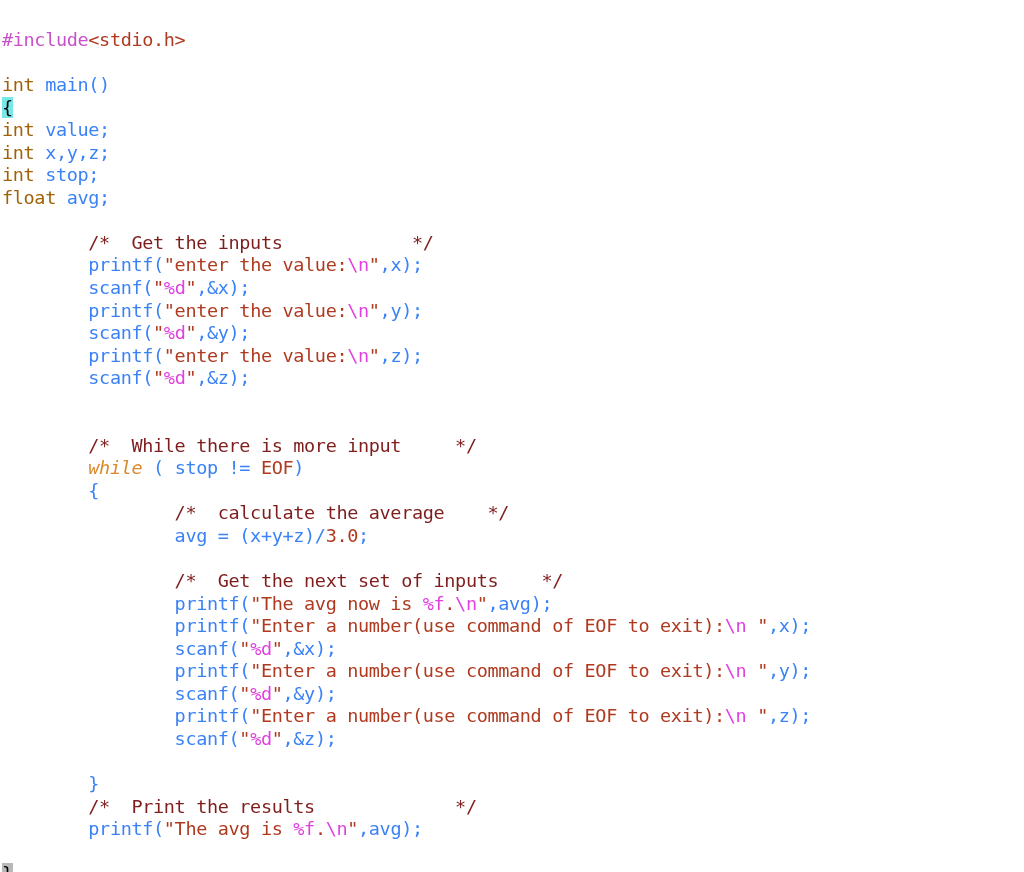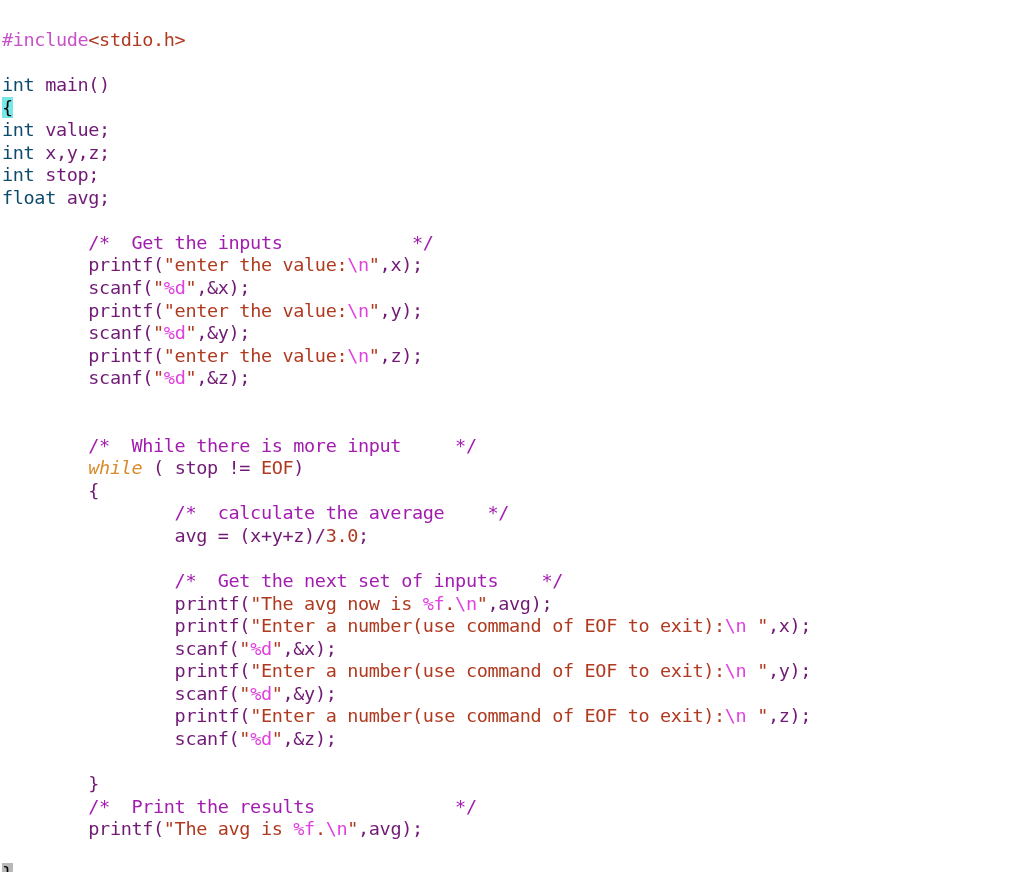--- a/index.html
+++ b/index.html
@@ -38,7 +38,7 @@
   
   .pp        { color: #c850c8; }  
   .hdr       { color: #b03a20; }  
-  .type      { color: #0c4a6e; }  
+  .type      { color: #a16207; }  
   .kw        { color: #d98a2b; font-style: italic; }  
   .com       { color: #a21caf; text-align: right; }  
   .str       { color: #b03a20; }  

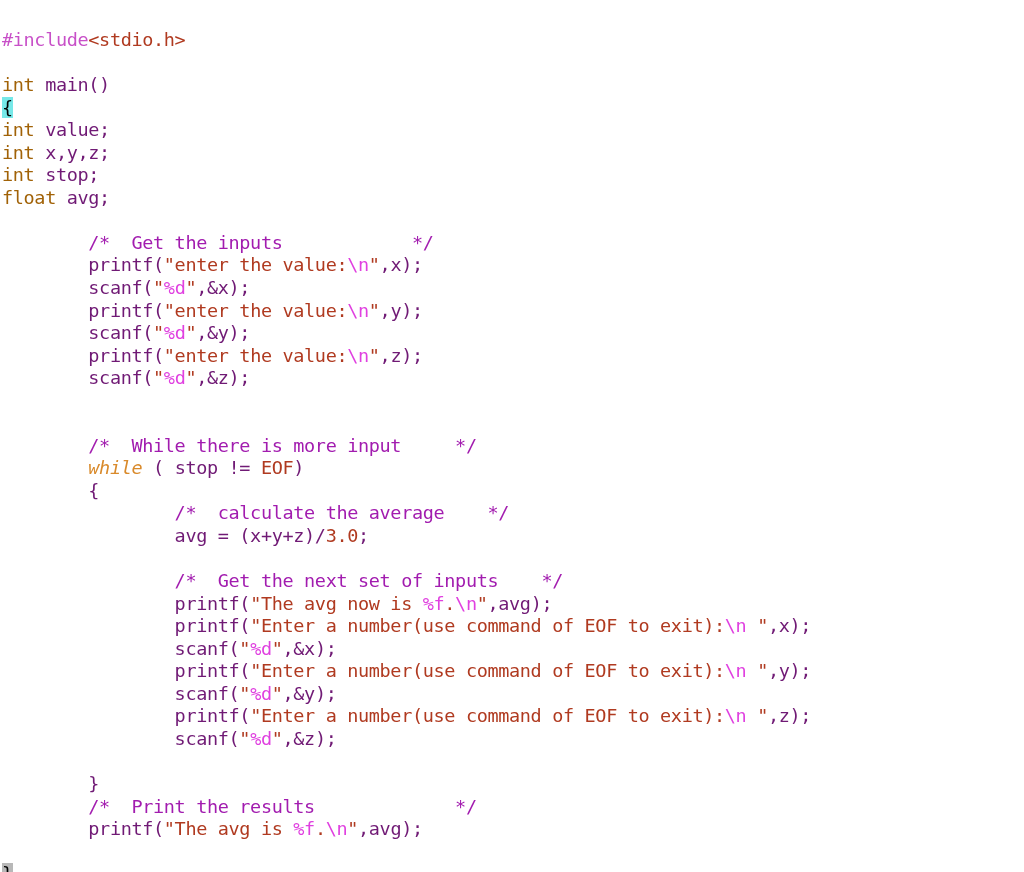--- a/index.html
+++ b/index.html
@@ -43,7 +43,7 @@
   .com       { color: #a21caf; text-align: right; }  
   .str       { color: #b03a20; }  
   .fmt       { color: #e040e0; }  
-  .plain     { color: #701a75; }  
+  .plain     { color: #3b82f6; }  
   .brace-open  { background: #76e8e8; color: #000000; }
   .brace-close { background: #b8b8b8; color: #000000; }
 </style>

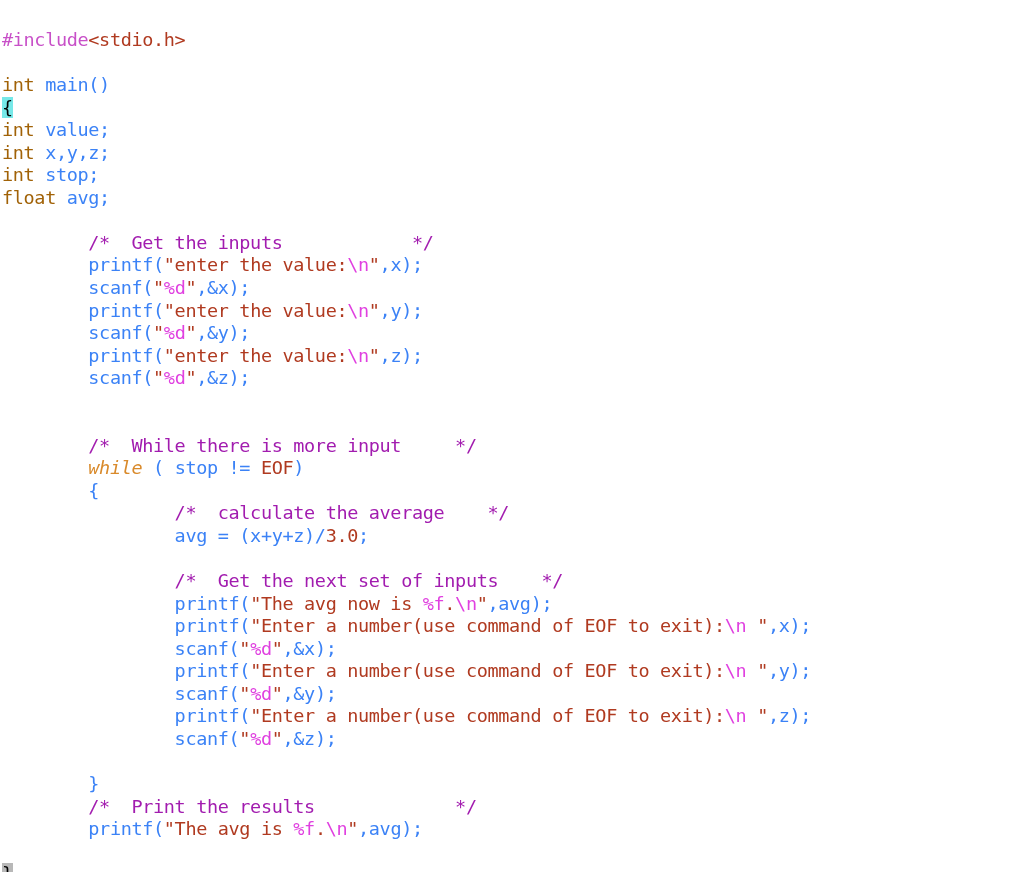--- a/index.html
+++ b/index.html
@@ -40,7 +40,7 @@
   .hdr       { color: #b03a20; }  
   .type      { color: #a16207; }  
   .kw        { color: #d98a2b; font-style: italic; }  
-  .com       { color: #a21caf; text-align: right; }  
+  .com       { color: #7f1d1d; text-align: right; }  
   .str       { color: #b03a20; }  
   .fmt       { color: #e040e0; }  
   .plain     { color: #3b82f6; }  

